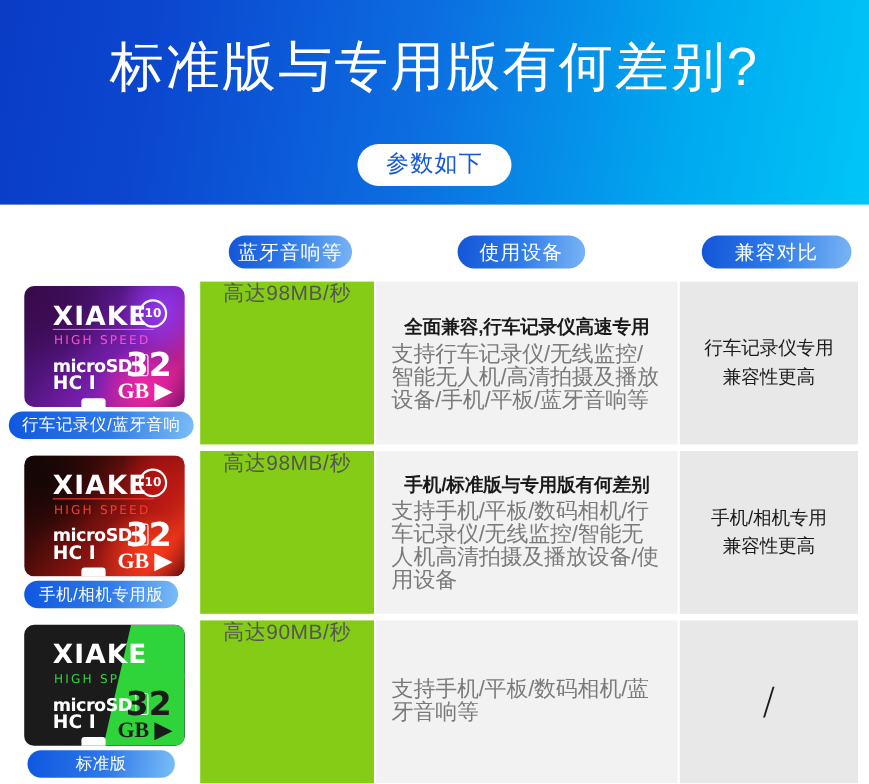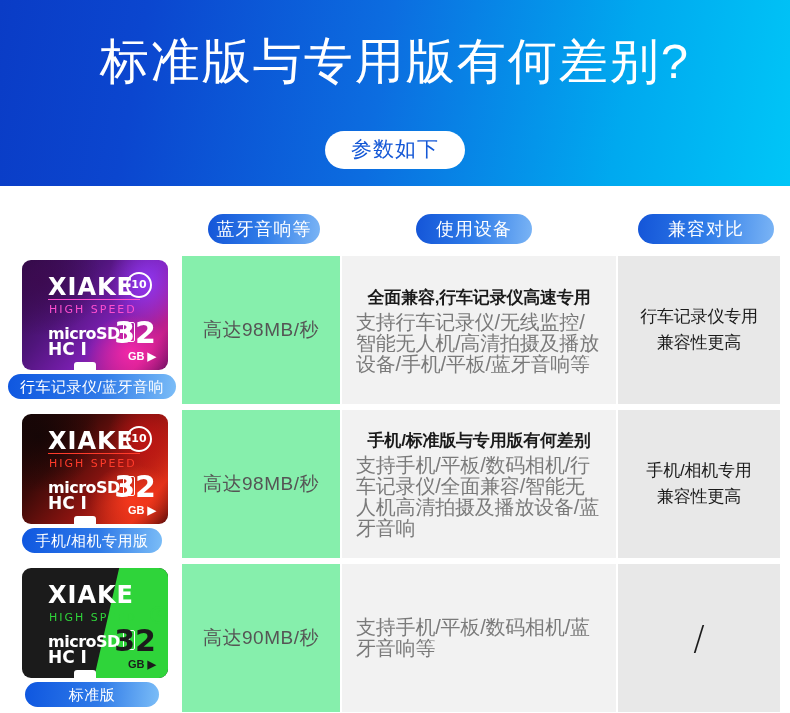--- a/index.html
+++ b/index.html
@@ -177,8 +177,8 @@
   
   .cell-speed{
     position:absolute;left:182px;top:0;width:158px;height:148px;
-    background:#86efac;
-    display:flex;align-items:center;justify-content:center;
+    background:#84cc16;
+    display:flex;justify-content:center;
   }
   .cell-speed span{
     color:#555555;font-size:19px;line-height:24px;letter-spacing:.5px;

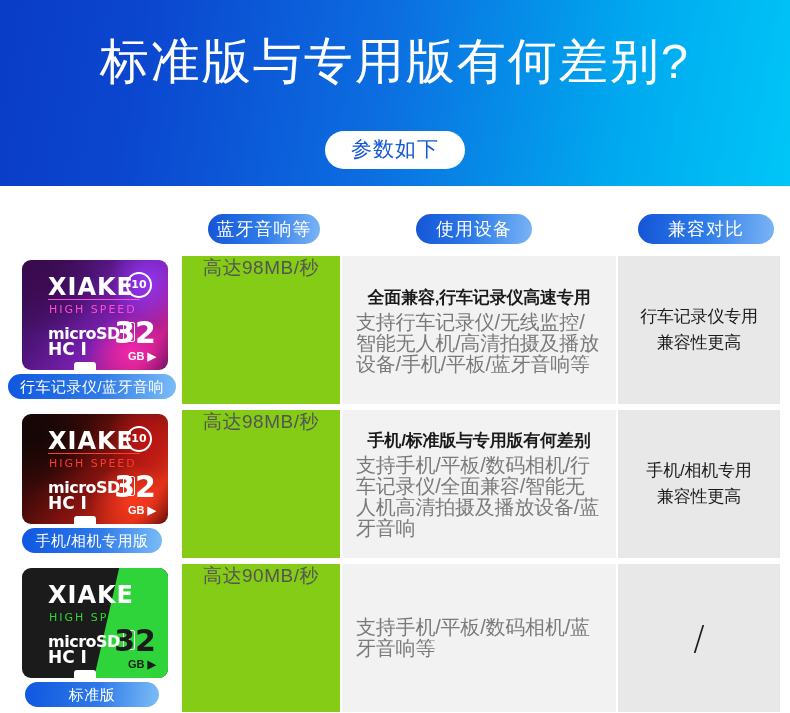--- a/index.html
+++ b/index.html
@@ -156,9 +156,9 @@
   }
   .card-capunit{
     position:absolute;right:12px;top:88px;
-    color:#ffffff;font-size:11px;font-weight:700;line-height:16px;
+    color:#ffffff;font-size:20px;font-weight:700;line-height:16px;
     text-align:right;
-    font-family:Liberation Sans, sans-serif;
+    font-family:Liberation Serif, serif;
   }
   .card-green .card-cap,
   .card-green .card-capunit{color:#1b1b1b;}

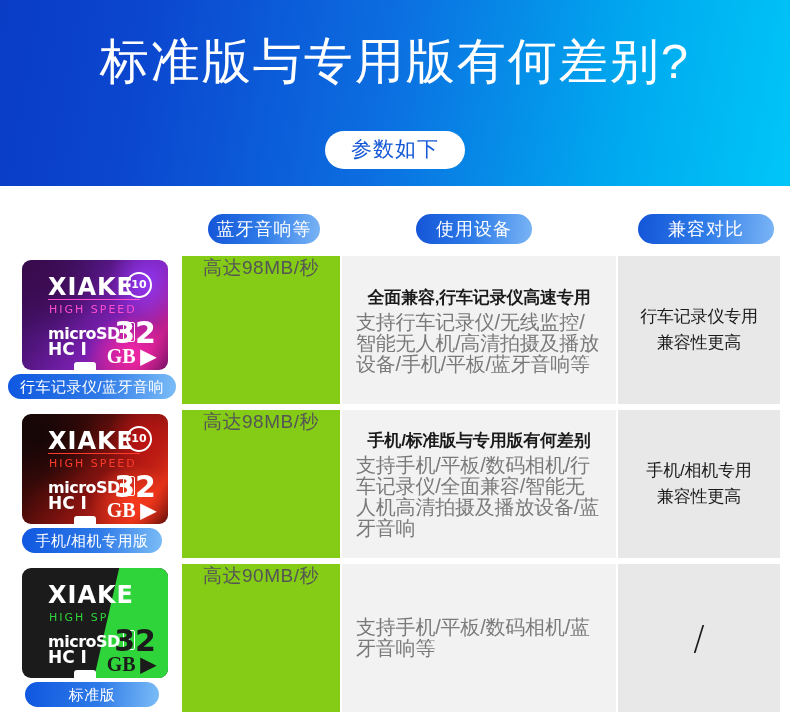--- a/index.html
+++ b/index.html
@@ -281,7 +281,7 @@
     </div>
     <div class="cell-device">
       <div class="dev-title">手机/标准版与专用版有何差别</div>
-      <div class="dev-body">支持手机/平板/数码相机/行车记录仪/全面兼容/智能无人机高清拍摄及播放设备/蓝牙音响</div>
+      <div class="dev-body">支持手机/平板/数码相机/行车记录仪/无线监控/智能无人机高清拍摄及播放设备/使用设备</div>
     </div>
     <div class="cell-compat">
       <div class="compat-text">

